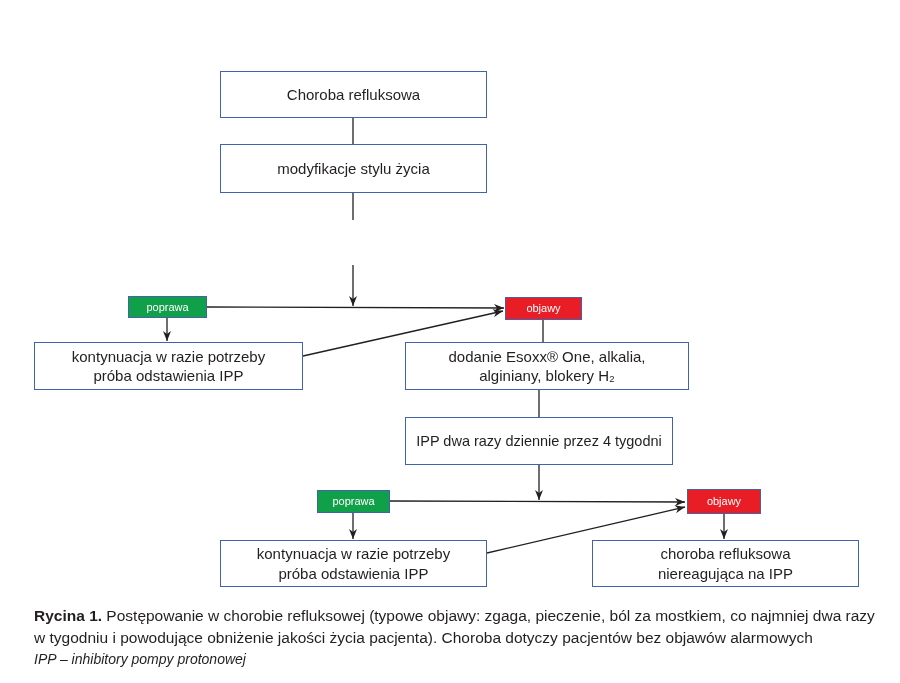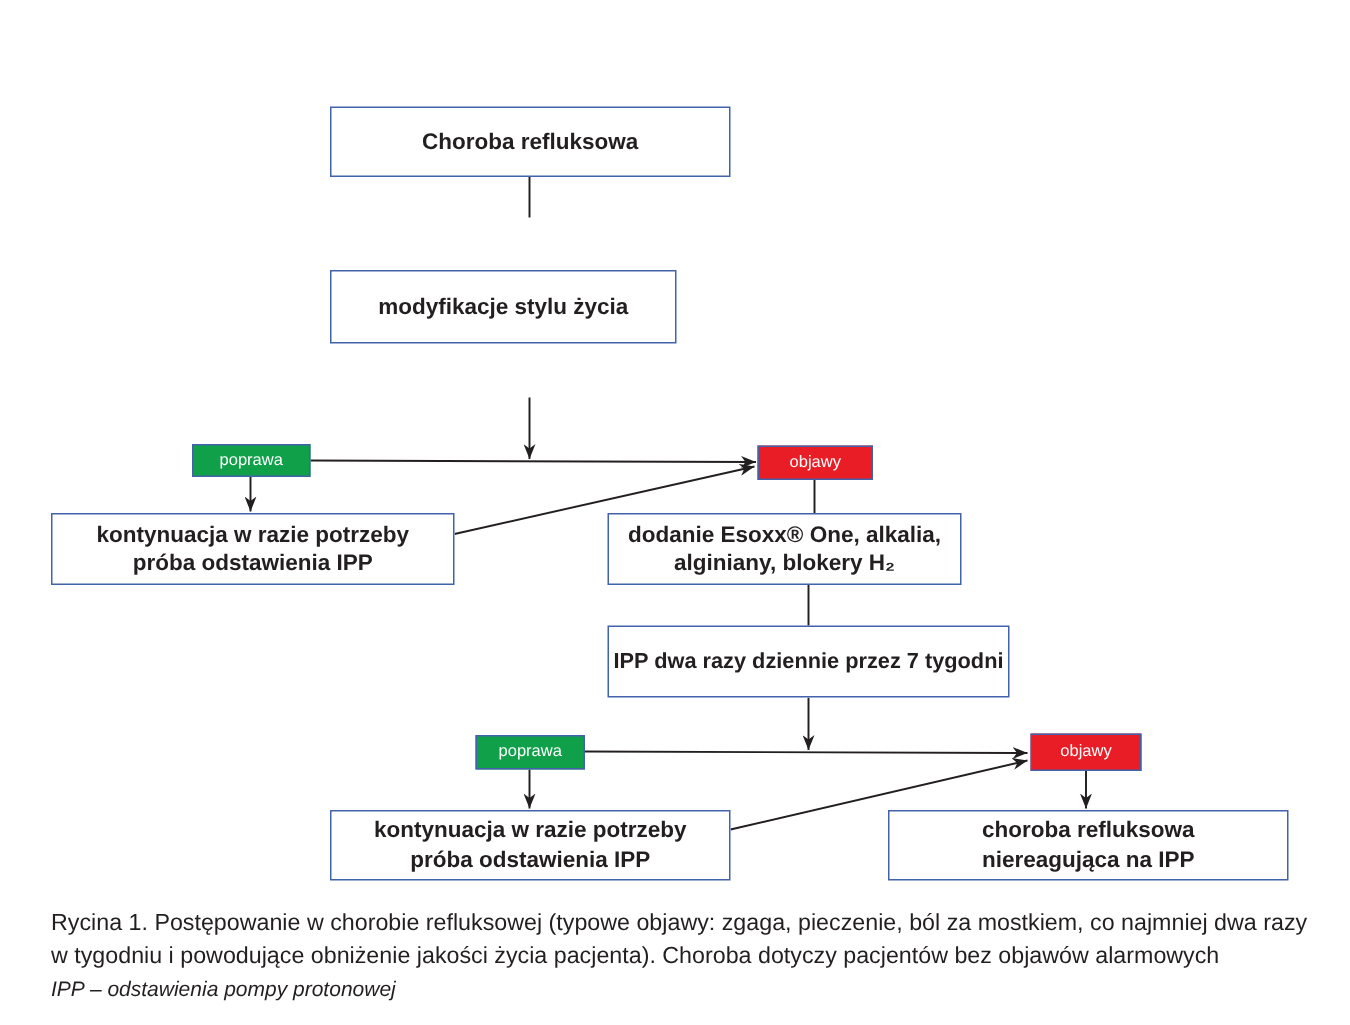--- a/index.html
+++ b/index.html
@@ -31,7 +31,6 @@
     white-space:pre;
     box-sizing:border-box;
     color:var(--text);
-    font-weight:bold;
   }
   .tag{
     position:absolute;

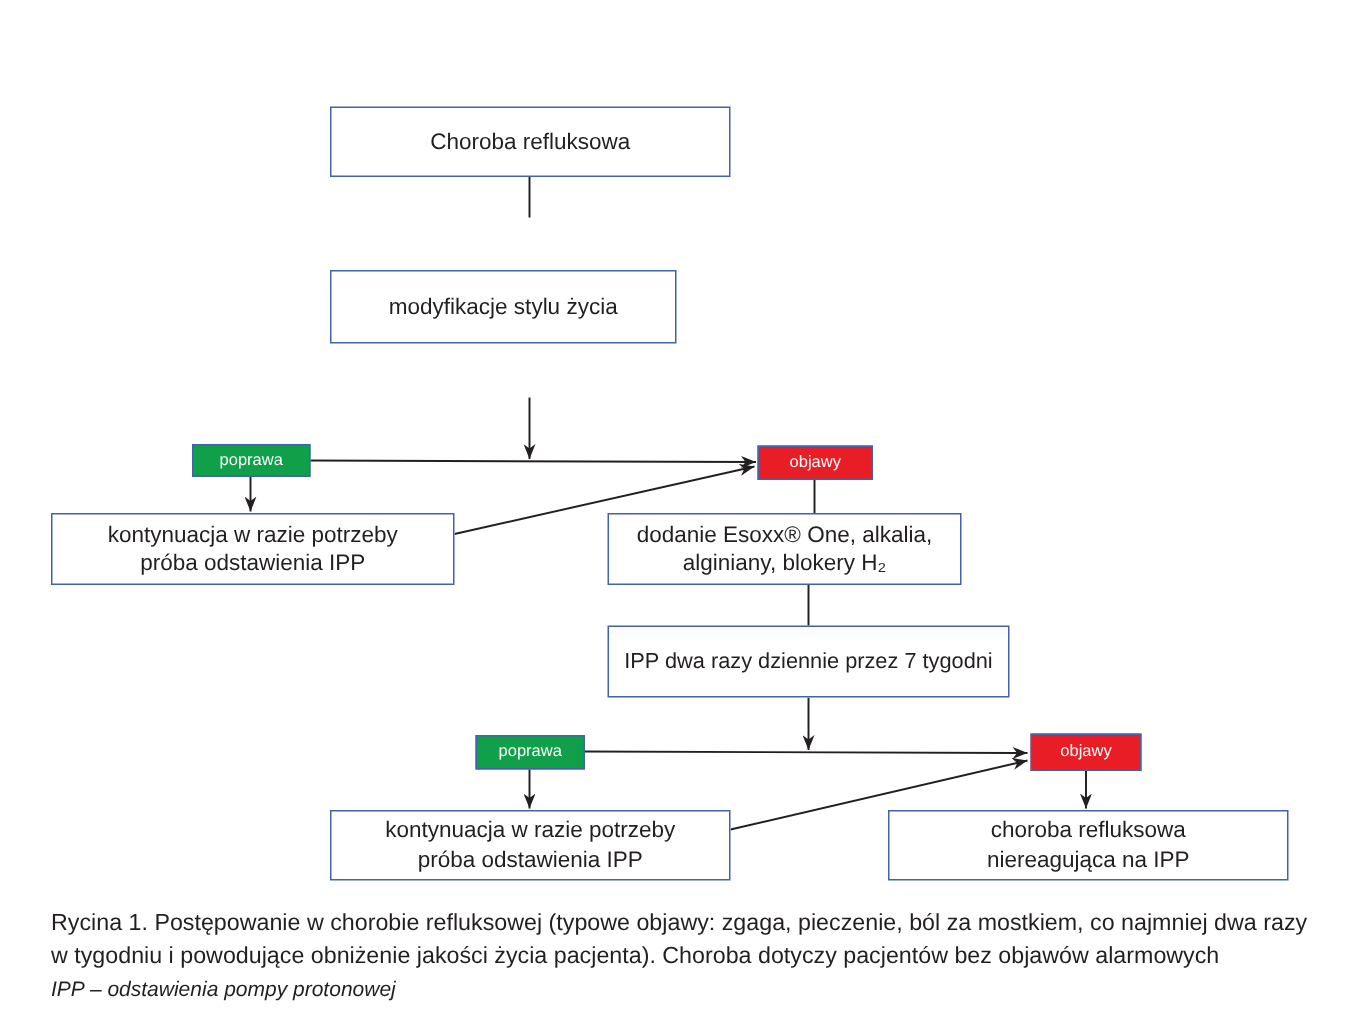--- a/index.html
+++ b/index.html
@@ -84,7 +84,7 @@
 
   <div class="node" style="left:220px;top:71px;width:267px;height:47px;">Choroba refluksowa</div>
 
-  <div class="node" style="left:220px;top:144px;width:231px;height:49px;margin-top:36px;">modyfikacje stylu życia</div>
+  <div class="node" style="left:220px;top:144px;width:267px;height:49px;">modyfikacje stylu życia</div>
 
 
   <div class="tag green" style="left:128px;top:296px;width:79px;height:22px;">poprawa</div>

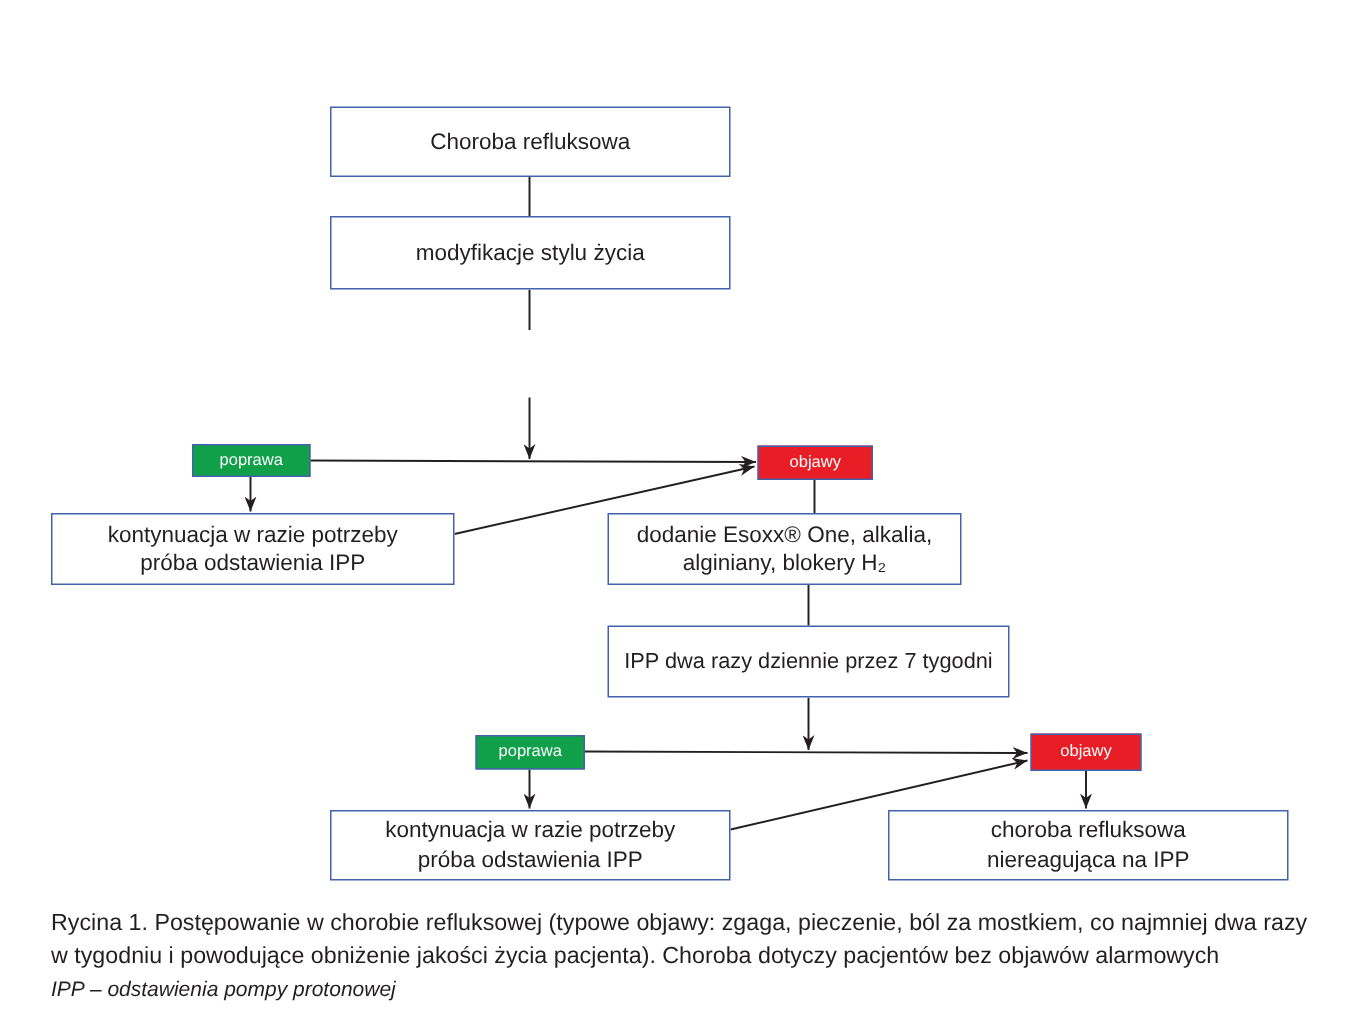--- a/index.html
+++ b/index.html
@@ -94,7 +94,7 @@
   <div class="node" style="left:34px;top:342px;width:269px;height:48px;">kontynuacja w razie potrzeby
 próba odstawienia IPP</div>
 
-  <div class="node" style="left:405px;top:342px;width:236px;height:48px;">dodanie Esoxx® One, alkalia,
+  <div class="node" style="left:405px;top:342px;width:284px;height:48px;">dodanie Esoxx® One, alkalia,
 alginiany, blokery H₂</div>
 
   <div class="node" style="left:405px;top:417px;width:268px;height:48px;font-size:14.5px;">IPP dwa razy dziennie przez 7 tygodni</div>

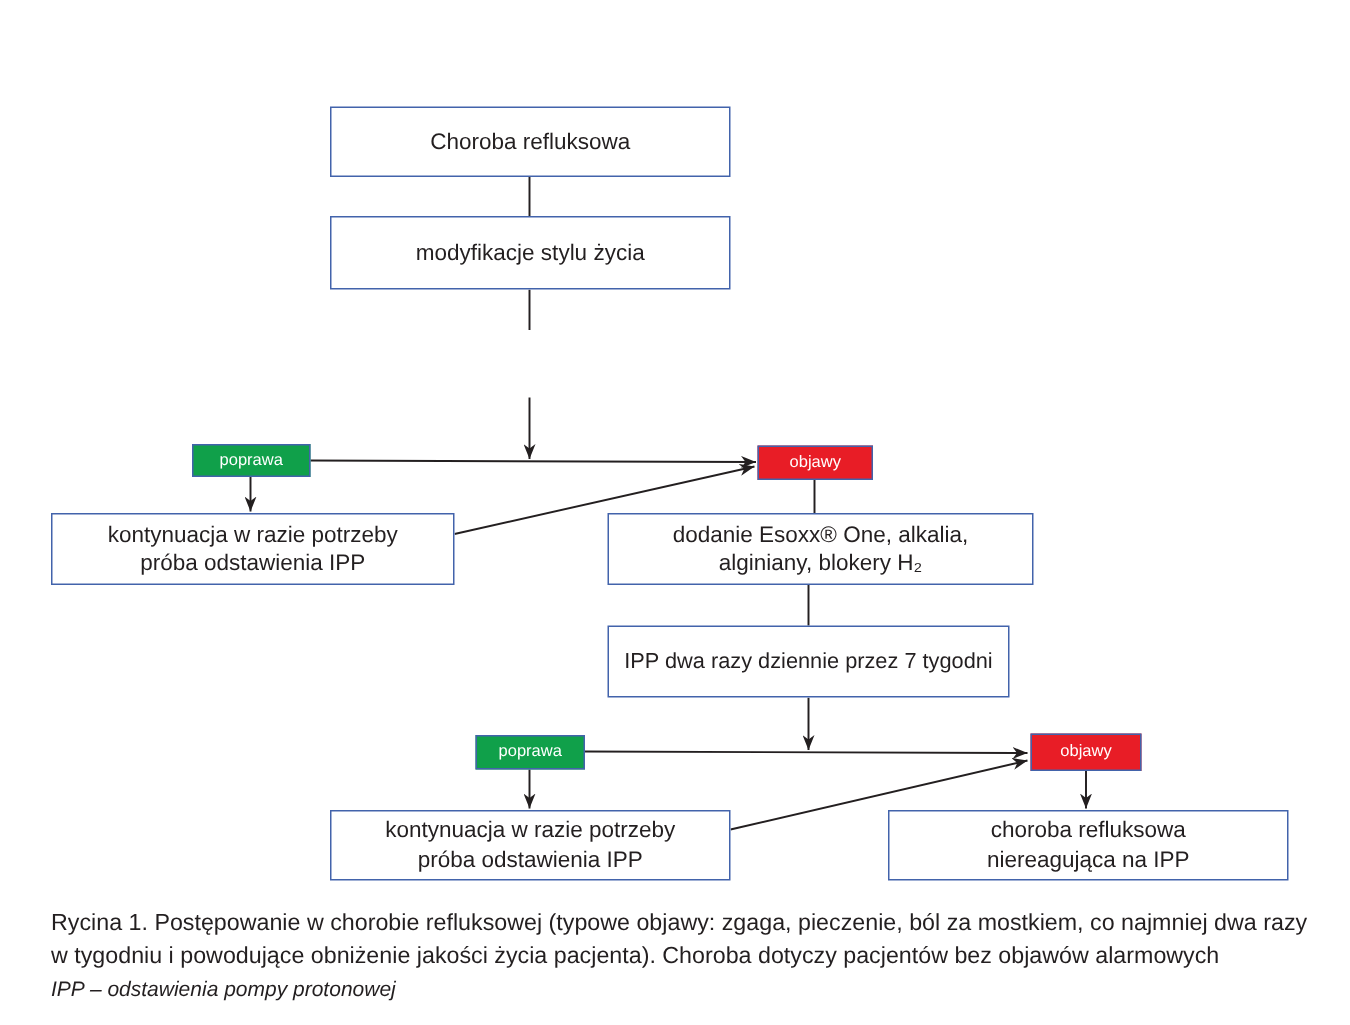--- a/index.html
+++ b/index.html
@@ -97,7 +97,7 @@
   <div class="node" style="left:405px;top:342px;width:284px;height:48px;">dodanie Esoxx® One, alkalia,
 alginiany, blokery H₂</div>
 
-  <div class="node" style="left:405px;top:417px;width:268px;height:48px;font-size:14.5px;">IPP dwa razy dziennie przez 7 tygodni</div>
+  <div class="node" style="left:405px;top:417px;width:268px;height:48px;font-size:14.5px;">IPP dwa razy dziennie przez 4 tygodni</div>
 
   <div class="tag green" style="left:317px;top:490px;width:73px;height:23px;">poprawa</div>
 

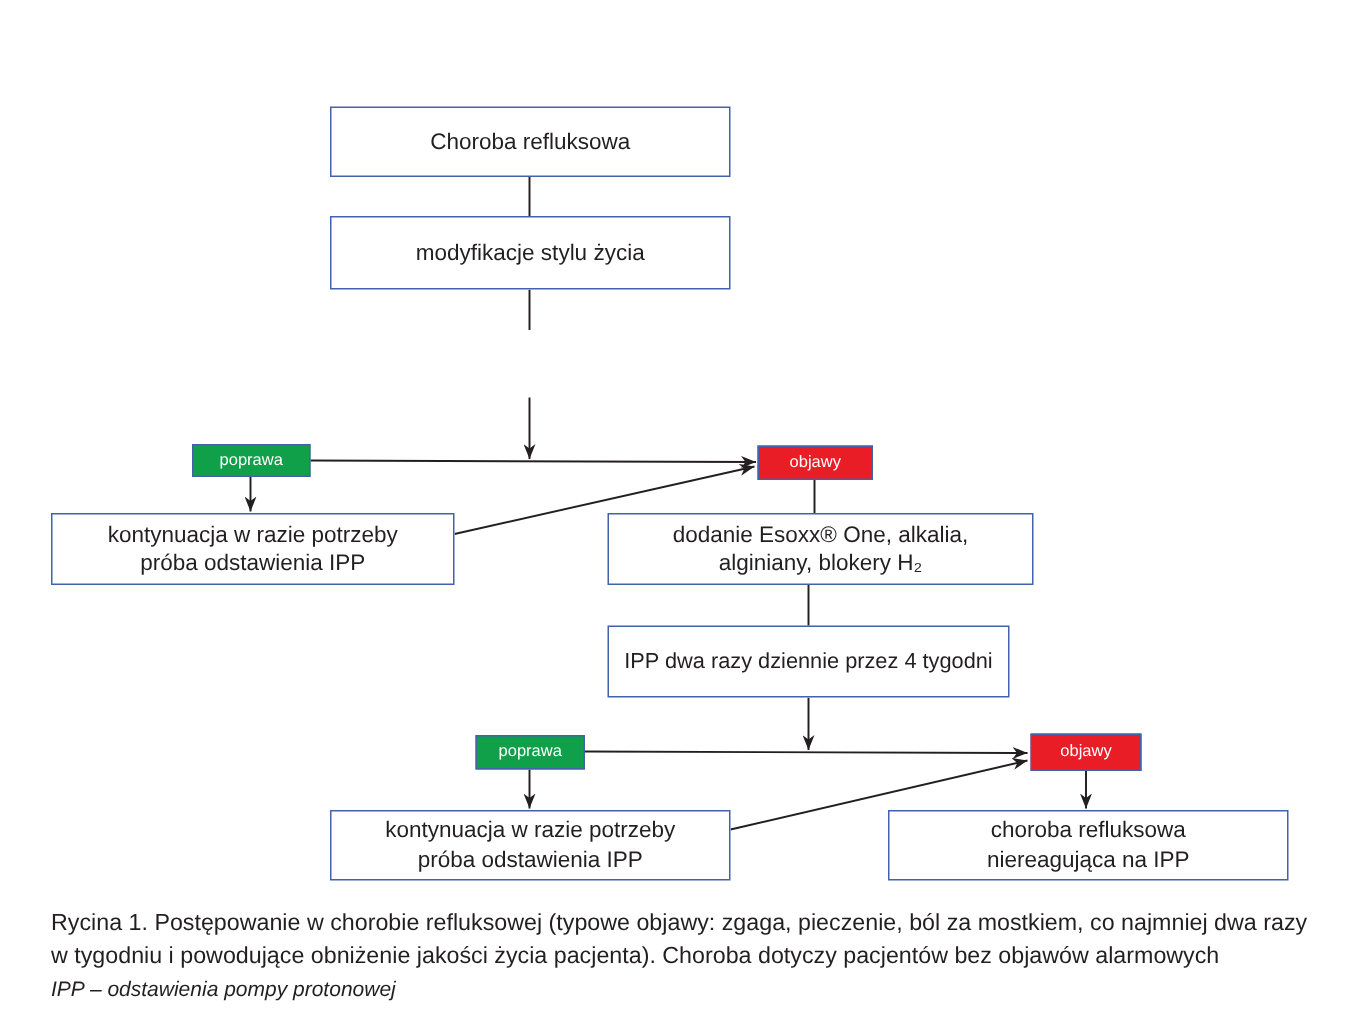--- a/index.html
+++ b/index.html
@@ -47,7 +47,7 @@
     position:absolute;left:34px;top:605px;width:848px;
     font-size:15.5px;line-height:1.42;color:var(--text);
   }
-  .caption .bold{font-weight:normal;}
+  .caption .bold{font-weight:bold;}
   .footnote{
     position:absolute;left:34px;top:651px;width:848px;
     font-size:14px;font-style:italic;color:var(--text);

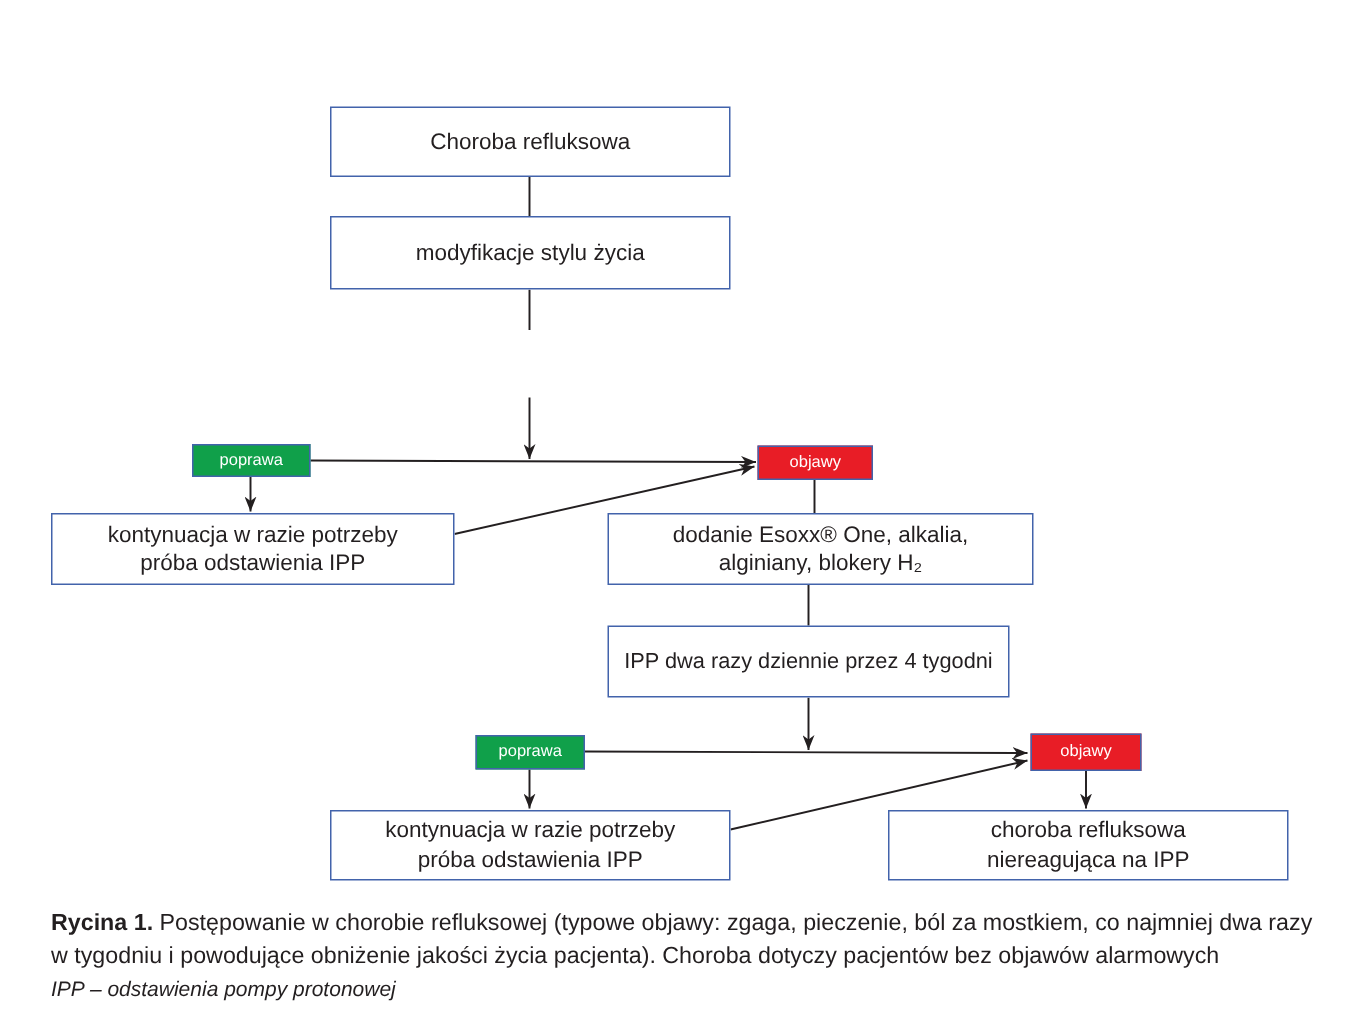--- a/index.html
+++ b/index.html
@@ -111,7 +111,7 @@
 
   <div class="caption"><span class="bold">Rycina 1.</span><span> Postępowanie w chorobie refluksowej (typowe objawy: zgaga, pieczenie, ból za mostkiem, co najmniej dwa razy w tygodniu i powodujące obniżenie jakości życia pacjenta). Choroba dotyczy pacjentów bez objawów alarmowych</span></div>
 
-  <div class="footnote">IPP – odstawienia pompy protonowej</div>
+  <div class="footnote">IPP – inhibitory pompy protonowej</div>
 
 </div>
 

